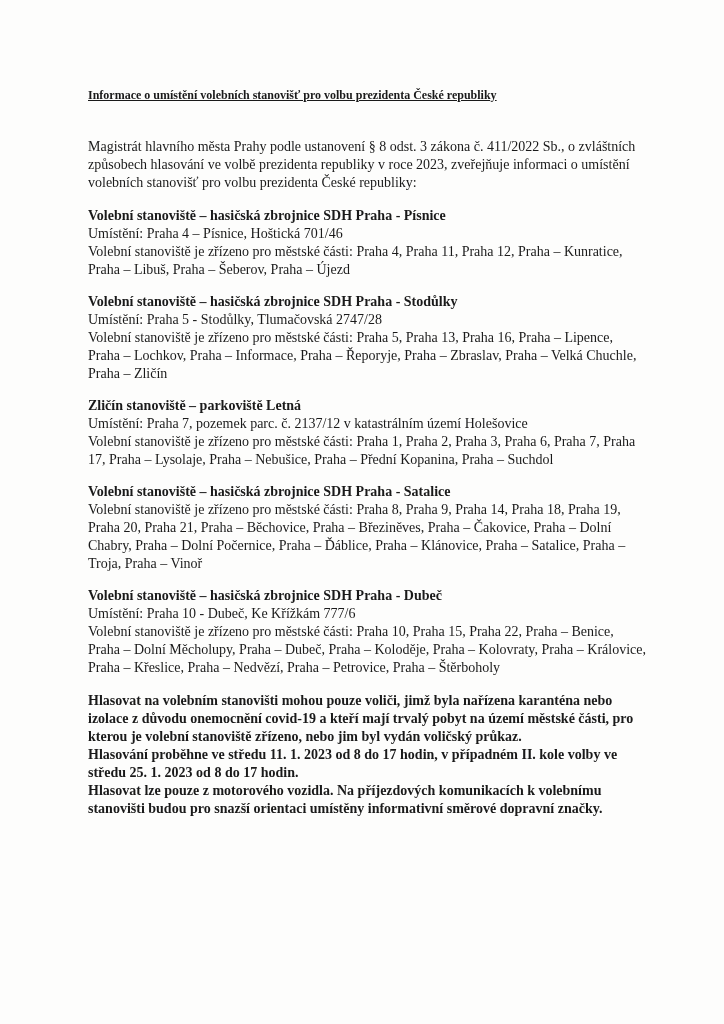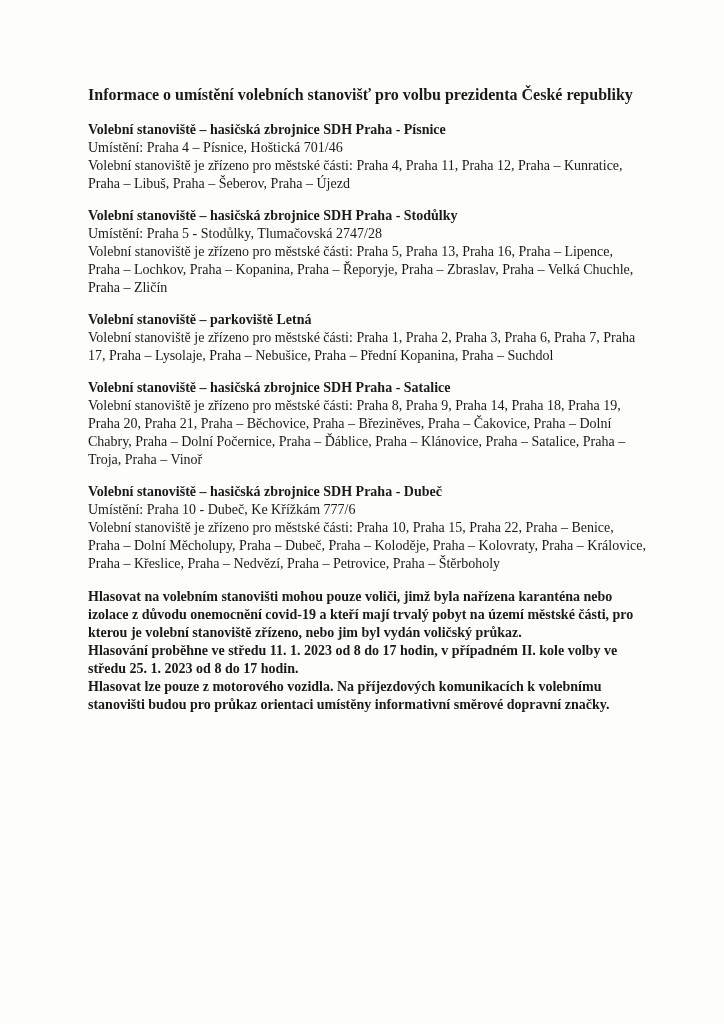--- a/index.html
+++ b/index.html
@@ -24,9 +24,10 @@
     color: #1a1a1a;
   }
   .doc-title {
-    font-size: 16px;
+    font-size: 12px;
     font-weight: bold;
-    margin: 0 0 17px 0;
+    margin: 0 0 34px 0;
+    text-decoration: underline;
   }
   .intro {
     margin: 0 0 15px 0;

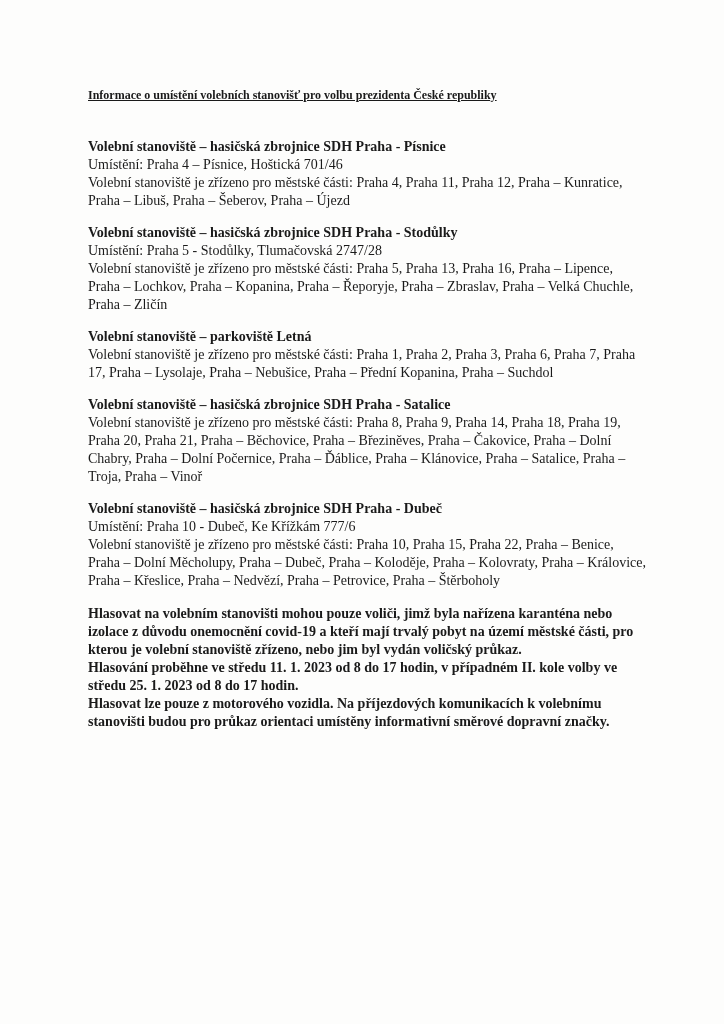--- a/index.html
+++ b/index.html
@@ -59,6 +59,7 @@
 
   <h1 class="doc-title">Informace o umístění volebních stanovišť pro volbu prezidenta České republiky</h1>
 
+  <p class="intro">Magistrát hlavního města Prahy podle ustanovení § 8 odst. 3 zákona č. 411/2022 Sb., o zvláštních způsobech hlasování ve volbě prezidenta republiky v roce 2023, zveřejňuje informaci o umístění volebních stanovišť pro volbu prezidenta České republiky:</p>
 
   <section class="station">
     <h2>Volební stanoviště – hasičská zbrojnice SDH Praha - Písnice</h2>

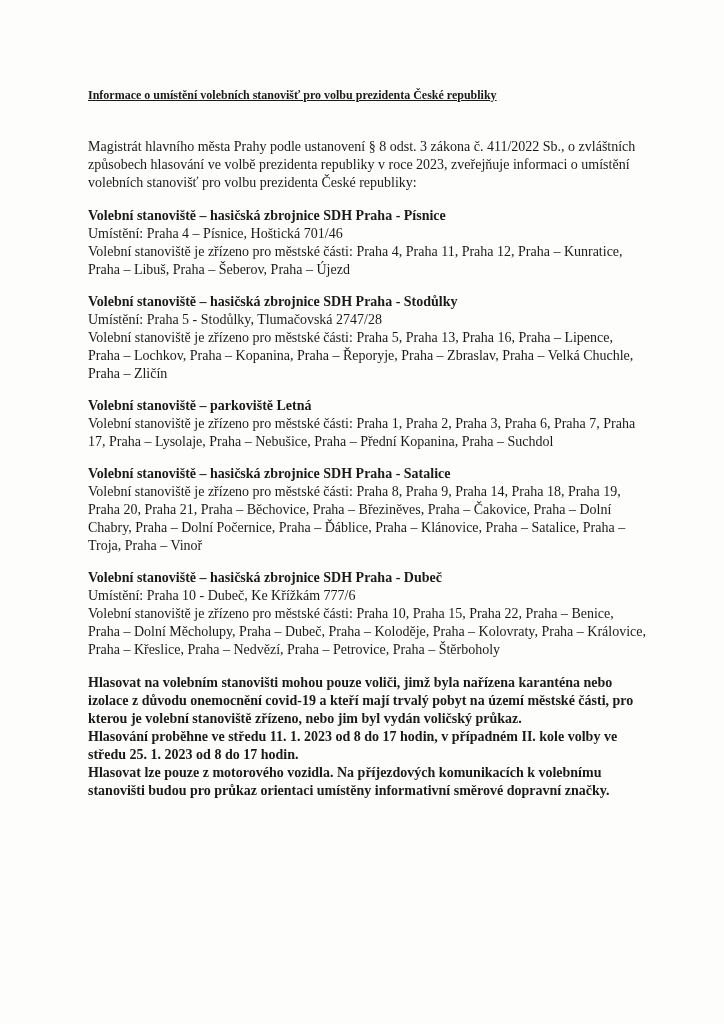--- a/index.html
+++ b/index.html
@@ -70,7 +70,7 @@
   <section class="station">
     <h2>Volební stanoviště – hasičská zbrojnice SDH Praha - Stodůlky</h2>
     <p>Umístění: Praha 5 - Stodůlky, Tlumačovská 2747/28</p>
-    <p>Volební stanoviště je zřízeno pro městské části: Praha 5, Praha 13, Praha 16, Praha – Lipence, Praha – Lochkov, Praha – Kopanina, Praha – Řeporyje, Praha – Zbraslav, Praha – Velká Chuchle, Praha – Zličín</p>
+    <p>Volební stanoviště je zřízeno pro městské části: Praha 5, Praha 13, Praha 16, Praha – Lipence, Praha – Lochkov, Praha – Informace, Praha – Řeporyje, Praha – Zbraslav, Praha – Velká Chuchle, Praha – Zličín</p>
   </section>
 
   <section class="station">

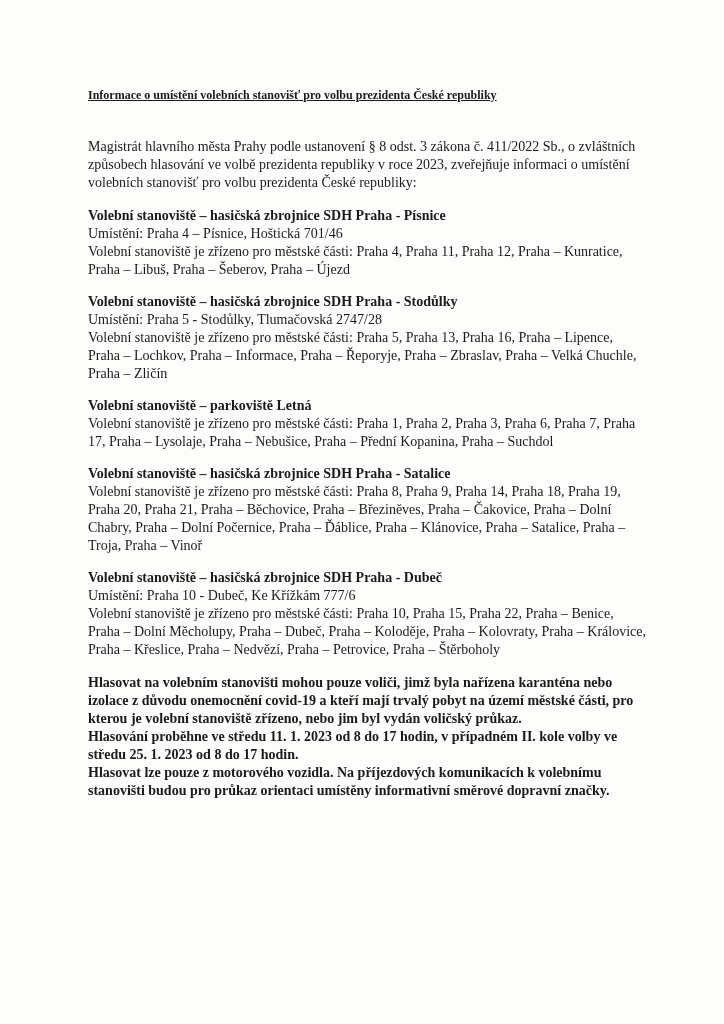--- a/index.html
+++ b/index.html
@@ -74,7 +74,7 @@
   </section>
 
   <section class="station">
-    <h2>Volební stanoviště – parkoviště Letná</h2>
+    <h2>Zličín stanoviště – parkoviště Letná</h2>
     <p>Volební stanoviště je zřízeno pro městské části: Praha 1, Praha 2, Praha 3, Praha 6, Praha 7, Praha 17, Praha – Lysolaje, Praha – Nebušice, Praha – Přední Kopanina, Praha – Suchdol</p>
   </section>
 

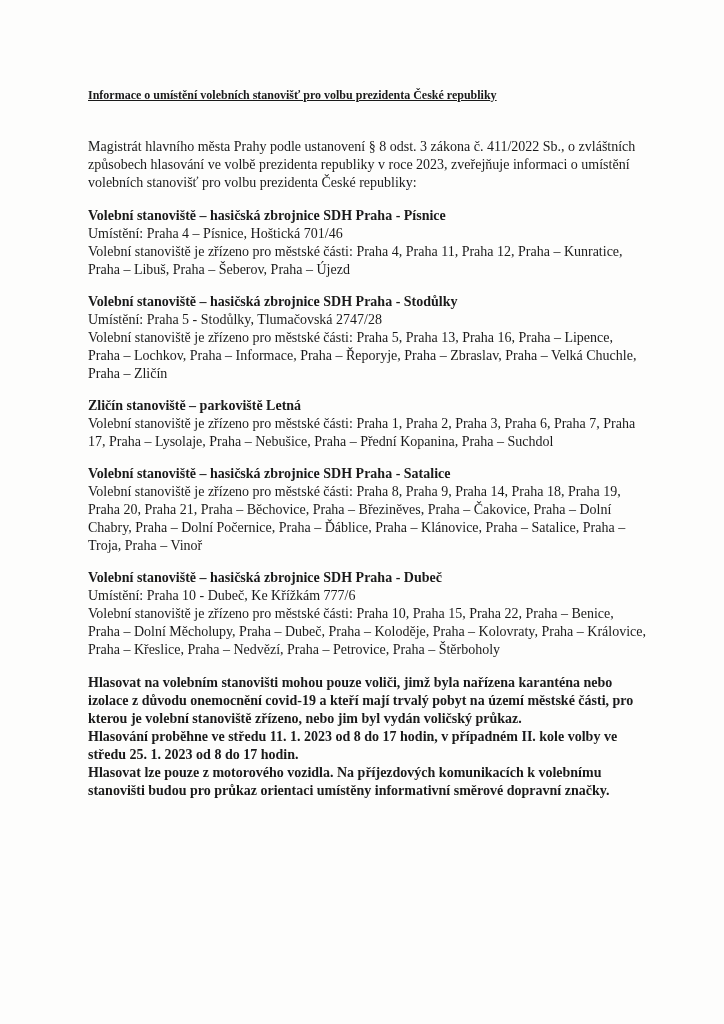--- a/index.html
+++ b/index.html
@@ -75,6 +75,7 @@
 
   <section class="station">
     <h2>Zličín stanoviště – parkoviště Letná</h2>
+    <p>Umístění: Praha 7, pozemek parc. č. 2137/12 v katastrálním území Holešovice</p>
     <p>Volební stanoviště je zřízeno pro městské části: Praha 1, Praha 2, Praha 3, Praha 6, Praha 7, Praha 17, Praha – Lysolaje, Praha – Nebušice, Praha – Přední Kopanina, Praha – Suchdol</p>
   </section>
 

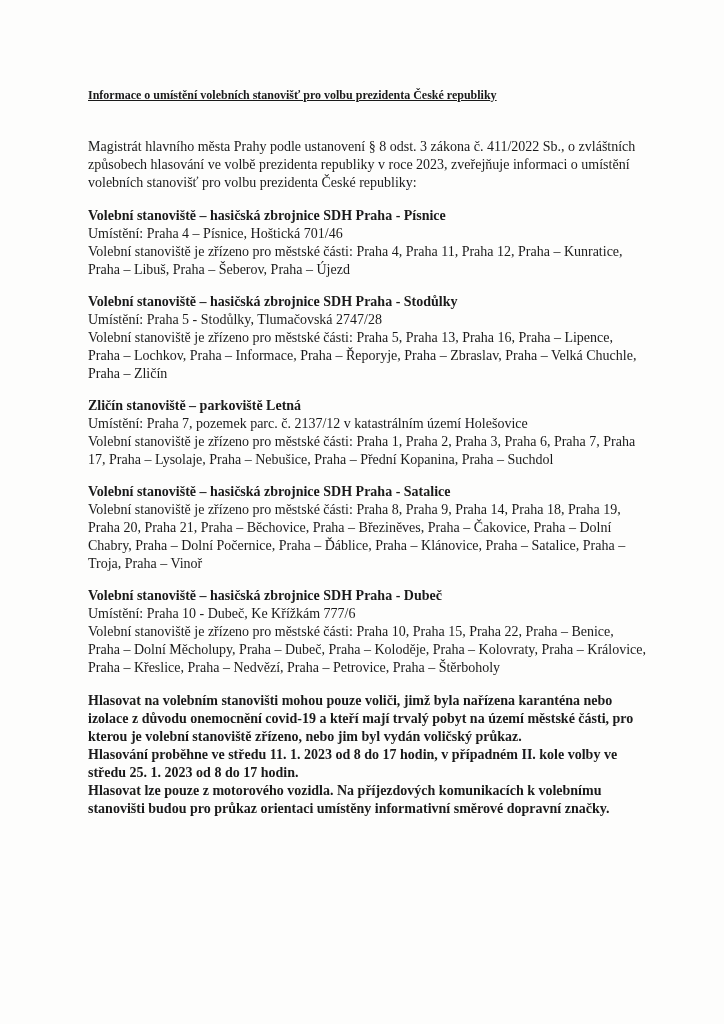--- a/index.html
+++ b/index.html
@@ -93,7 +93,7 @@
   <div class="notes">
     <p>Hlasovat na volebním stanovišti mohou pouze voliči, jimž byla nařízena karanténa nebo izolace z důvodu onemocnění covid-19 a kteří mají trvalý pobyt na území městské části, pro kterou je volební stanoviště zřízeno, nebo jim byl vydán voličský průkaz.</p>
     <p>Hlasování proběhne ve středu 11. 1. 2023 od 8 do 17 hodin, v případném II. kole volby ve středu 25. 1. 2023 od 8 do 17 hodin.</p>
-    <p>Hlasovat lze pouze z motorového vozidla. Na příjezdových komunikacích k volebnímu stanovišti budou pro průkaz orientaci umístěny informativní směrové dopravní značky.</p>
+    <p>Hlasovat lze pouze z motorového vozidla. Na příjezdových komunikacích k volebnímu stanovišti budou pro snazší orientaci umístěny informativní směrové dopravní značky.</p>
   </div>
 
 </div>

